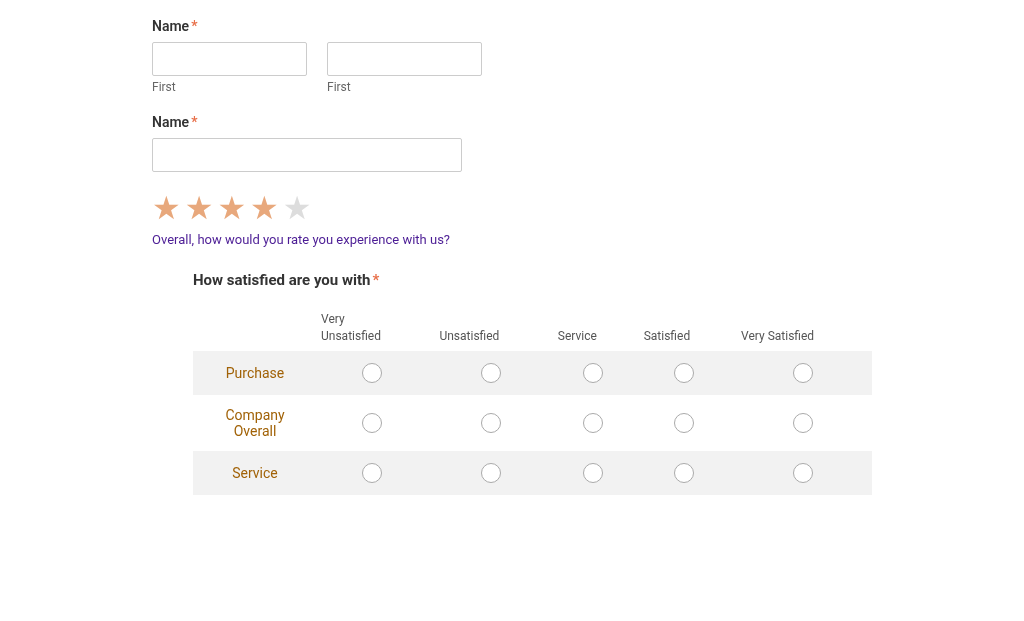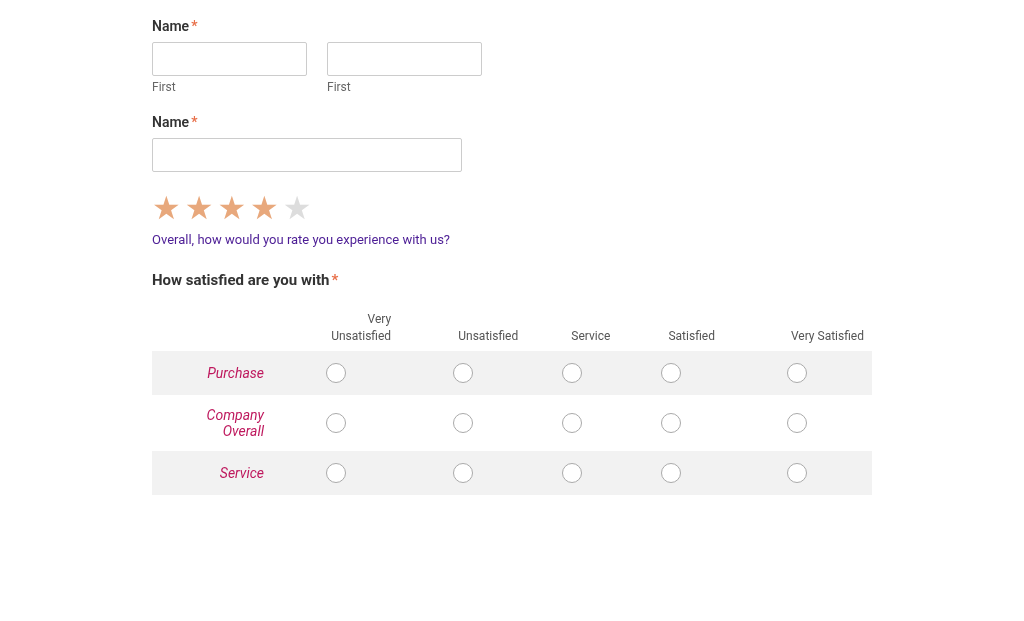--- a/index.html
+++ b/index.html
@@ -101,6 +101,7 @@
 
     .satisfaction-section {
       margin-top: 24px;
+      margin-left: 41px;
     }
 
     .satisfaction-label {

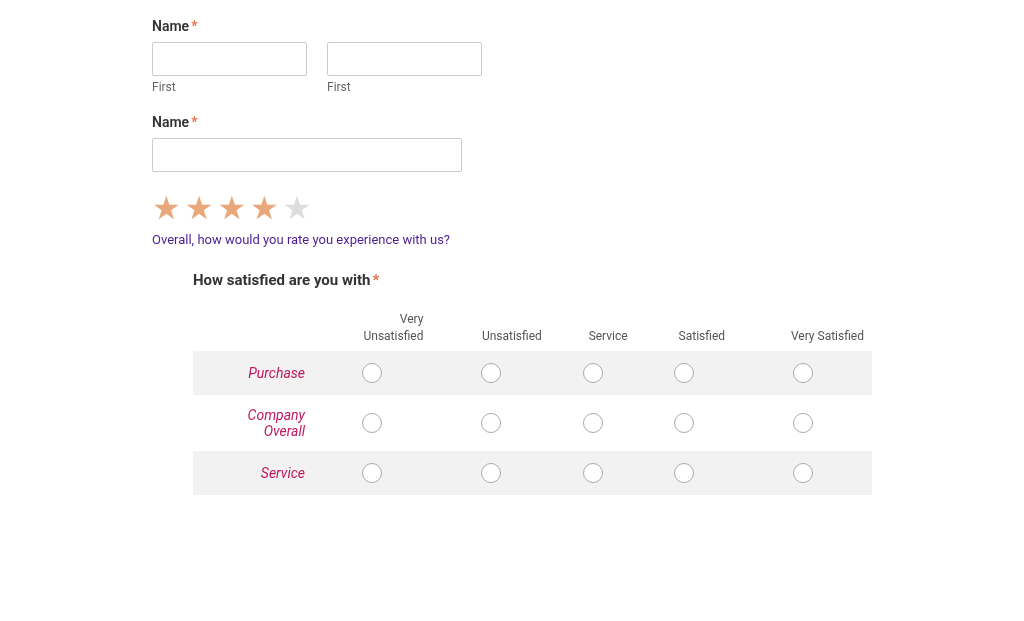--- a/index.html
+++ b/index.html
@@ -120,7 +120,7 @@
       font-size: 12px;
       font-weight: 400;
       color: #555;
-      text-align: right;
+      text-align: left;
       padding: 6px 8px;
       vertical-align: bottom;
       line-height: 1.4;

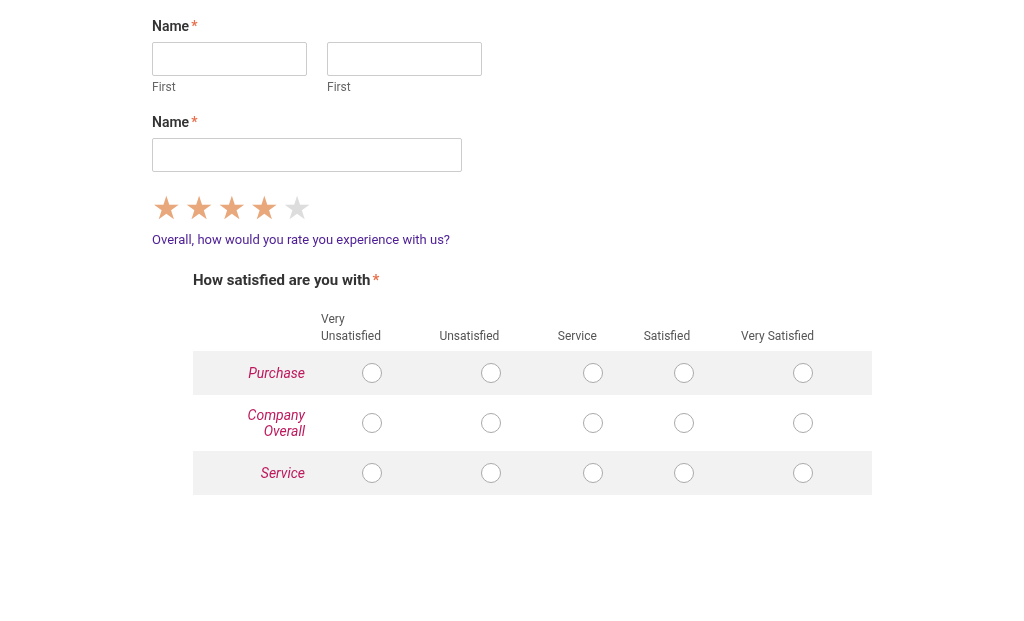--- a/index.html
+++ b/index.html
@@ -140,11 +140,10 @@
     }
 
     .satisfaction-table td:first-child {
-      text-align: right;
+      text-align: center;
       padding-left: 12px;
       font-size: 14px;
-      color: #be185d;
-      font-style: italic;
+      color: #a16207;
     }
 
     .satisfaction-table tr:nth-child(odd) td {

